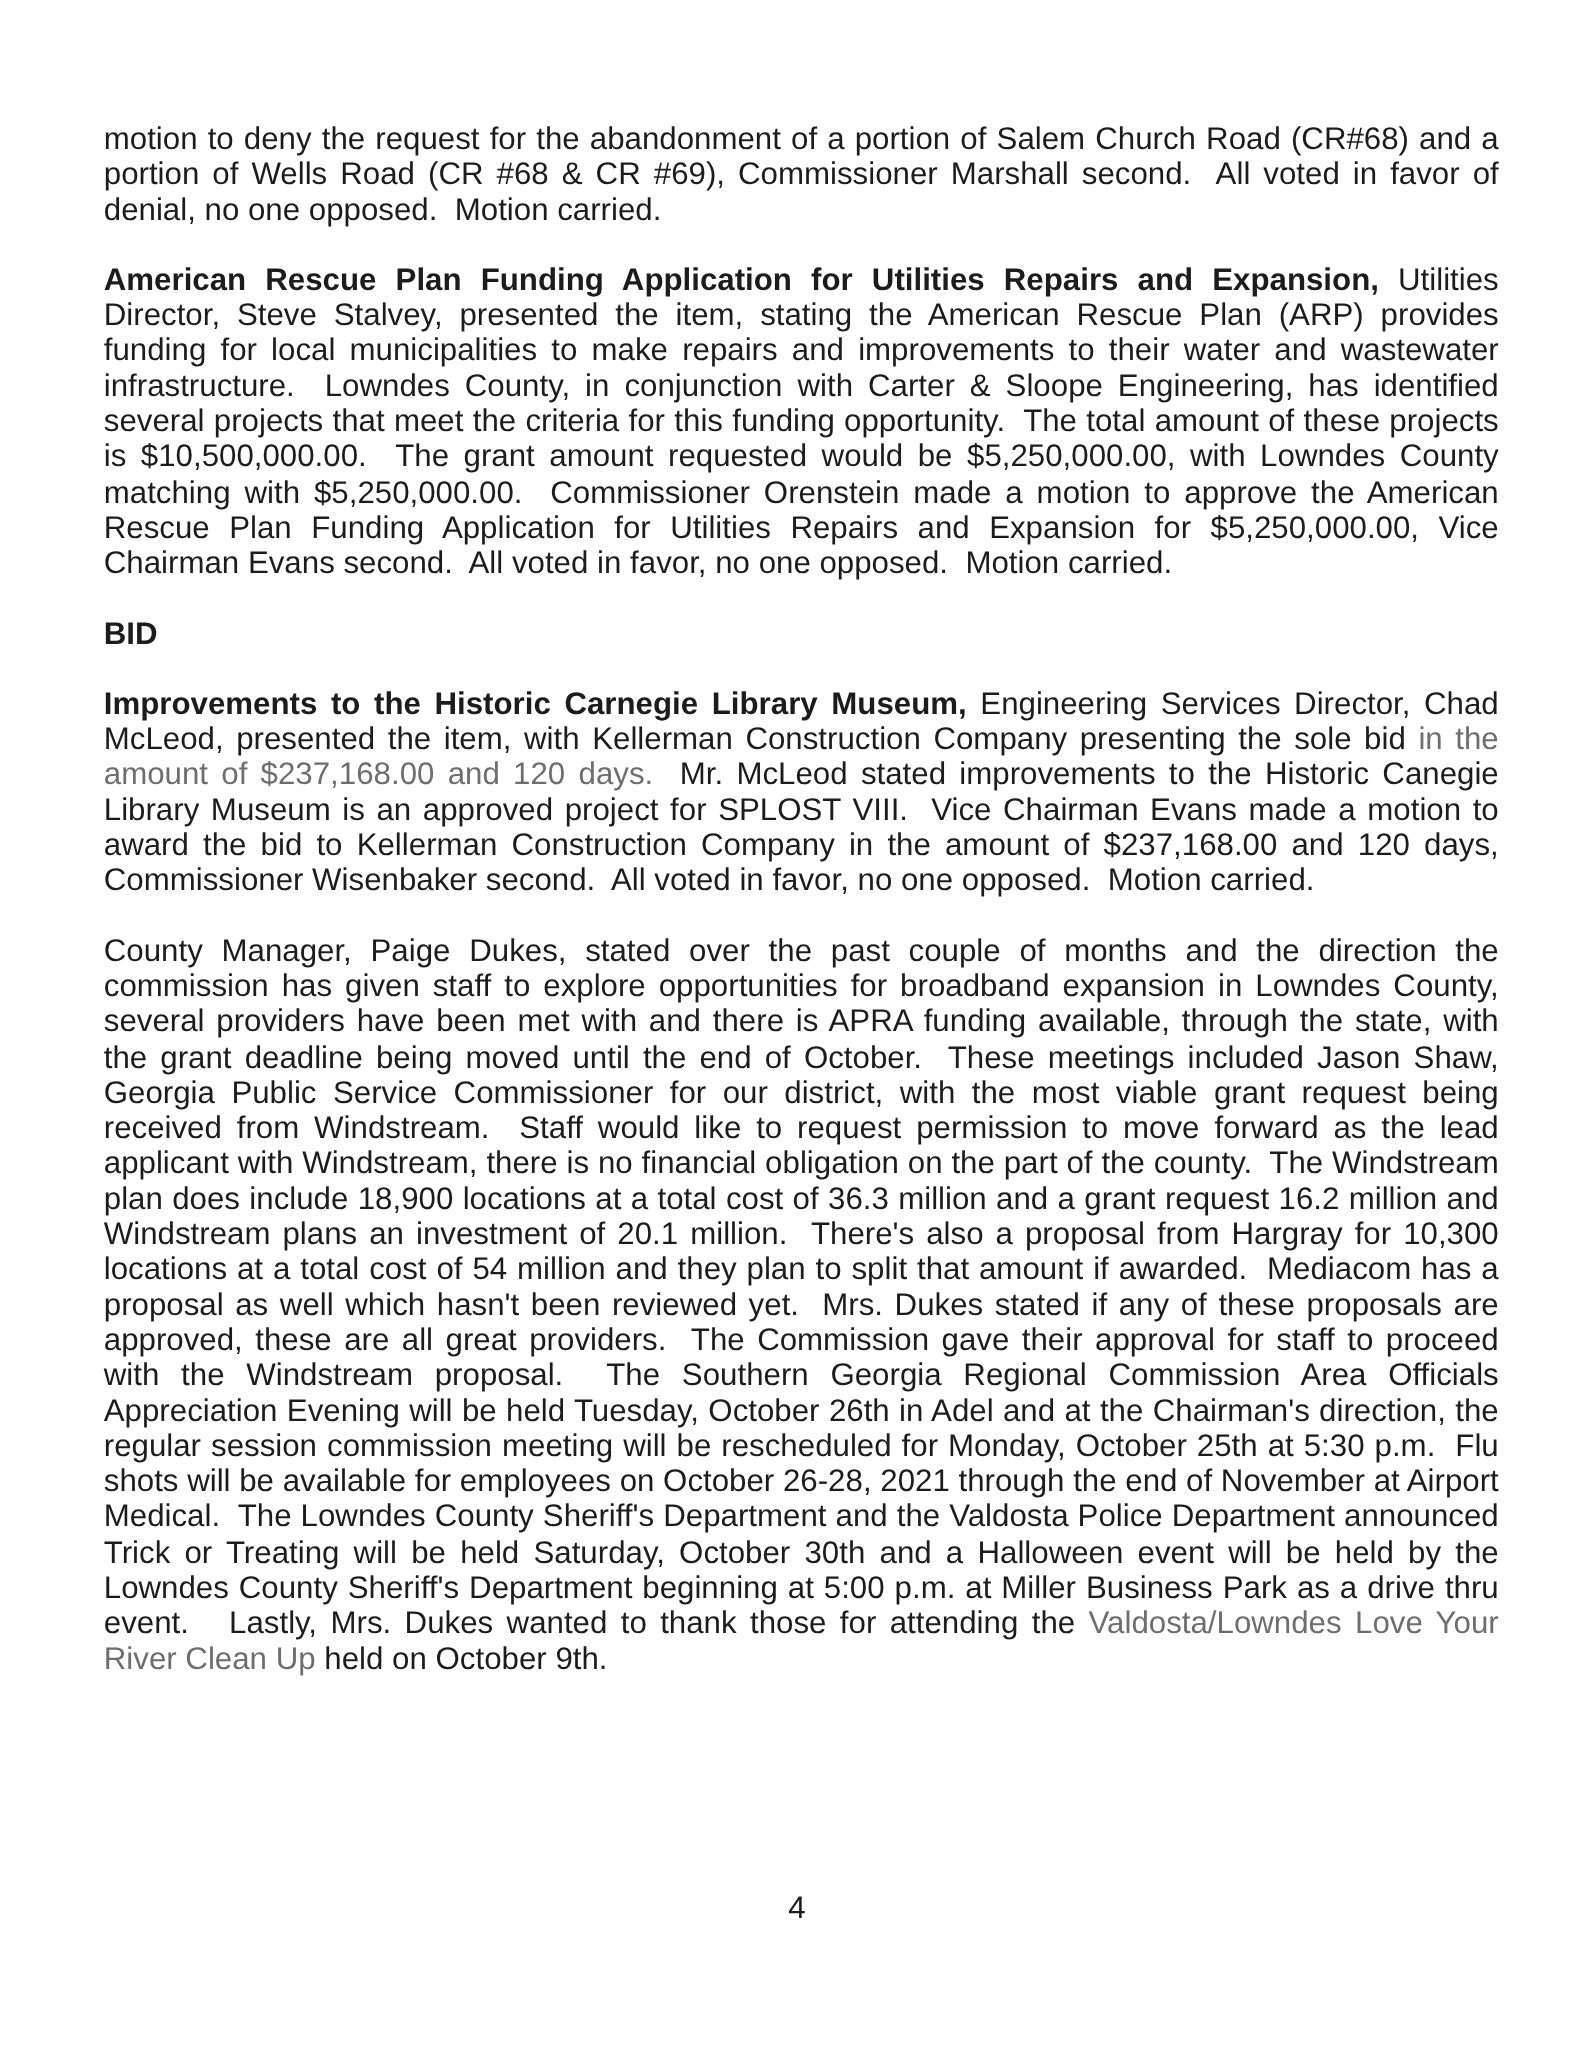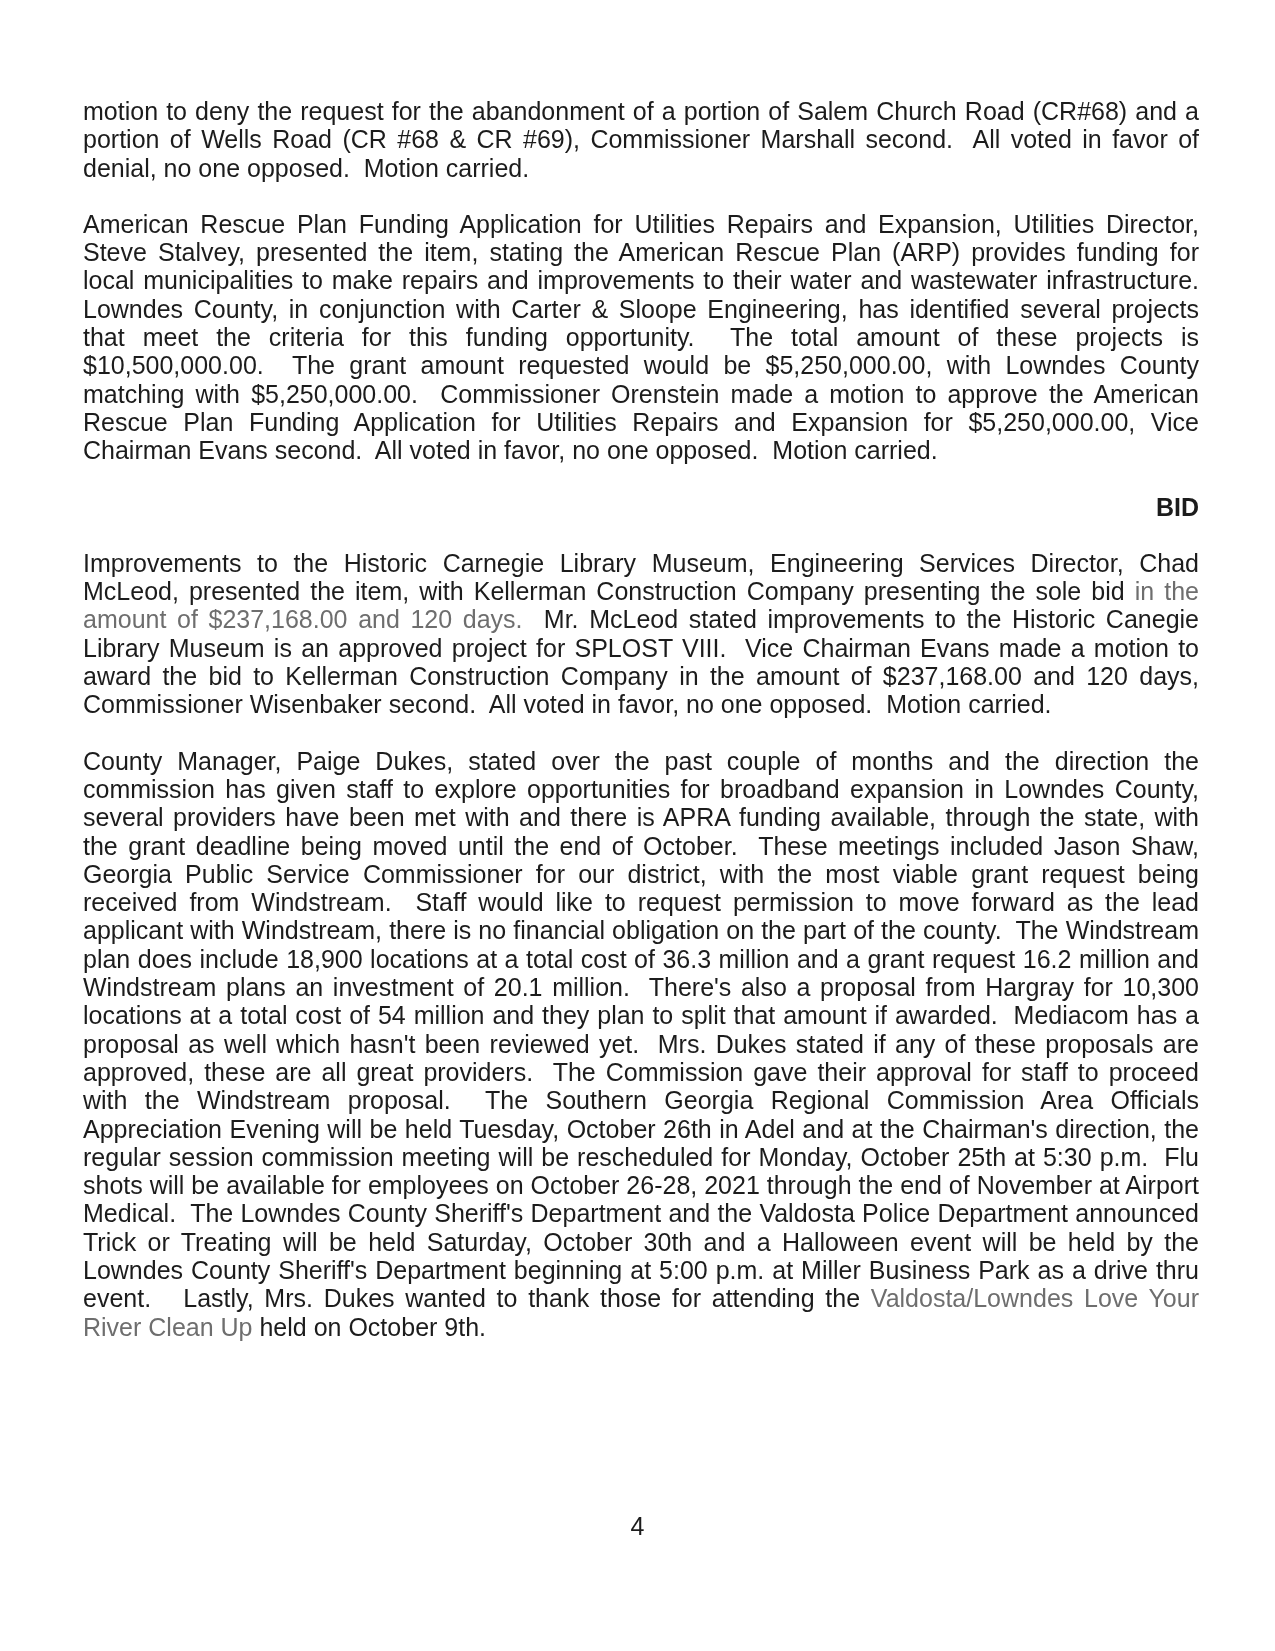--- a/index.html
+++ b/index.html
@@ -41,7 +41,7 @@
     margin-bottom: 0;
   }
   .b {
-    font-weight: normal;
+    font-weight: bold;
   }
   .muted {
     color: #6e6e6e;

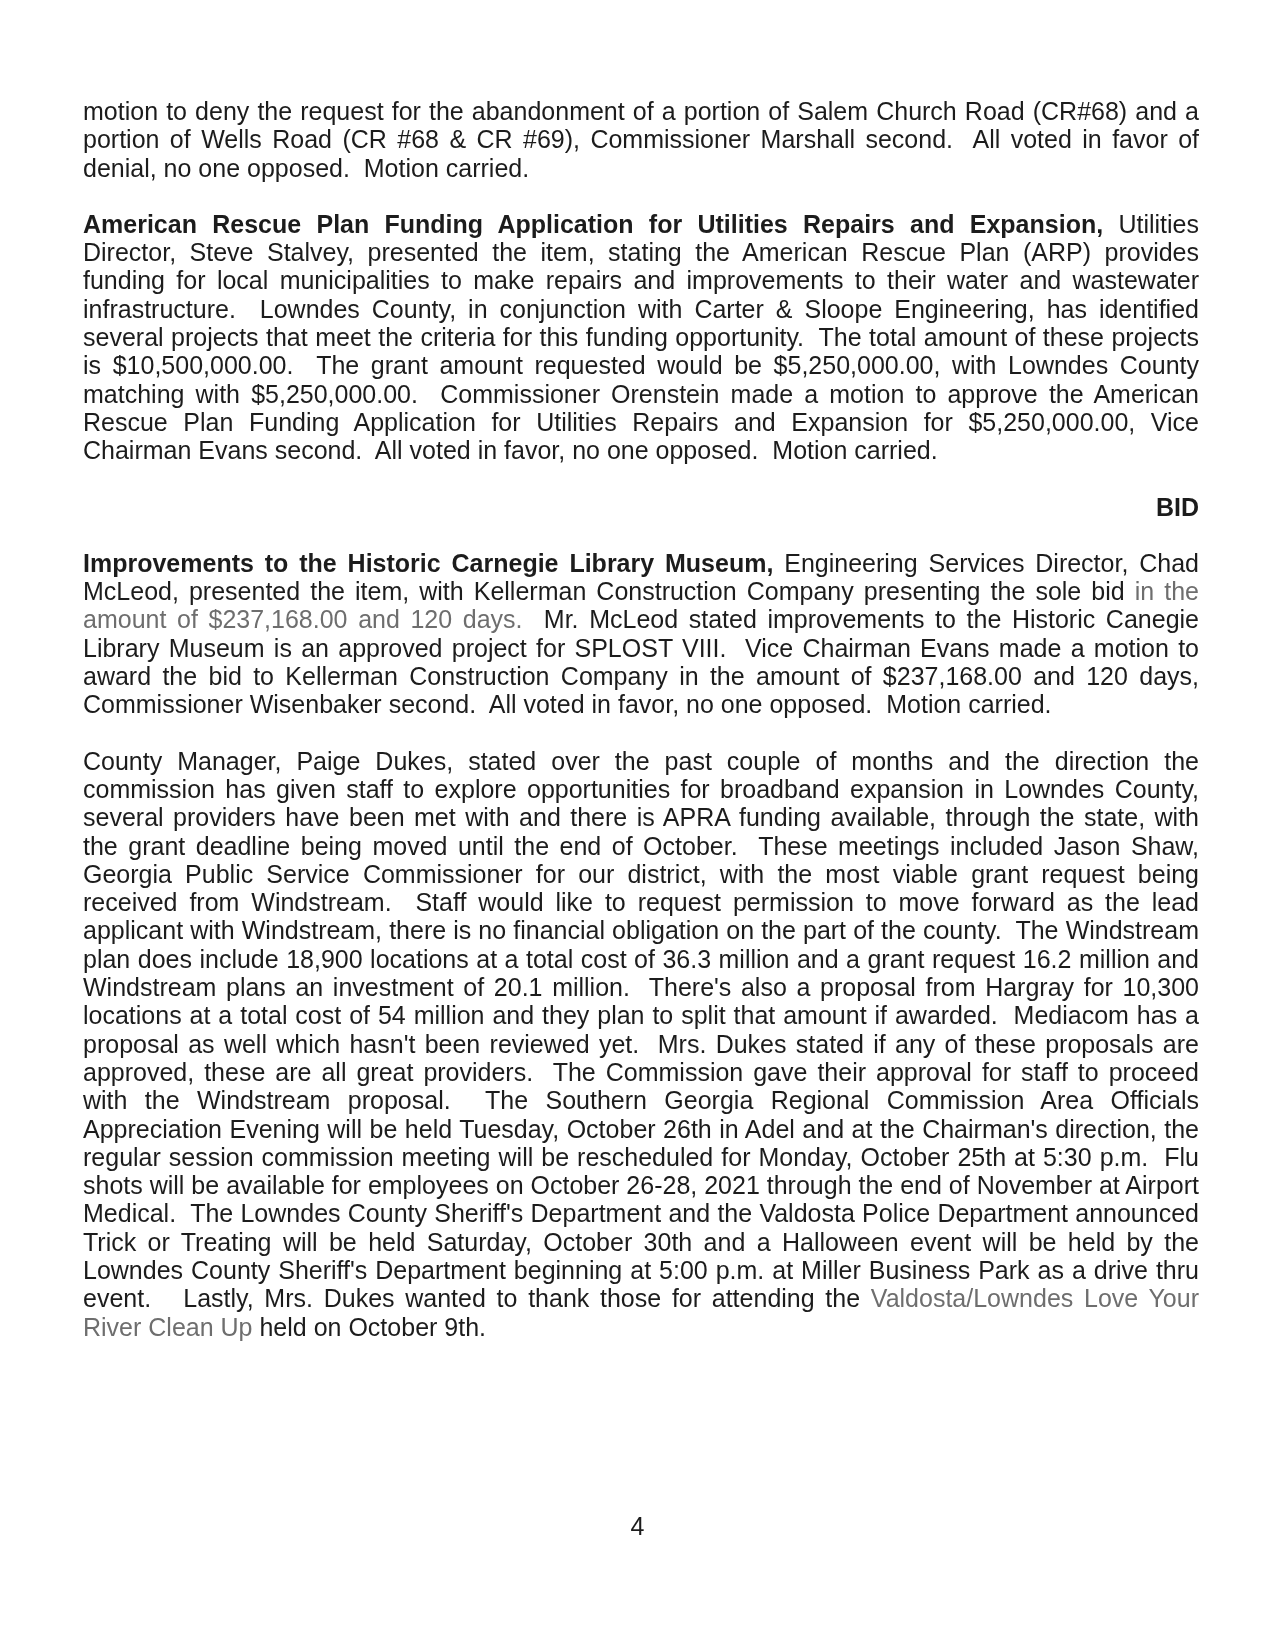--- a/index.html
+++ b/index.html
@@ -34,7 +34,7 @@
     font-size: 25px;
     line-height: 28.3px;
     font-weight: bold;
-    text-align: right;
+    text-align: left;
     white-space: pre-wrap;
   }
   .heading.tight {

